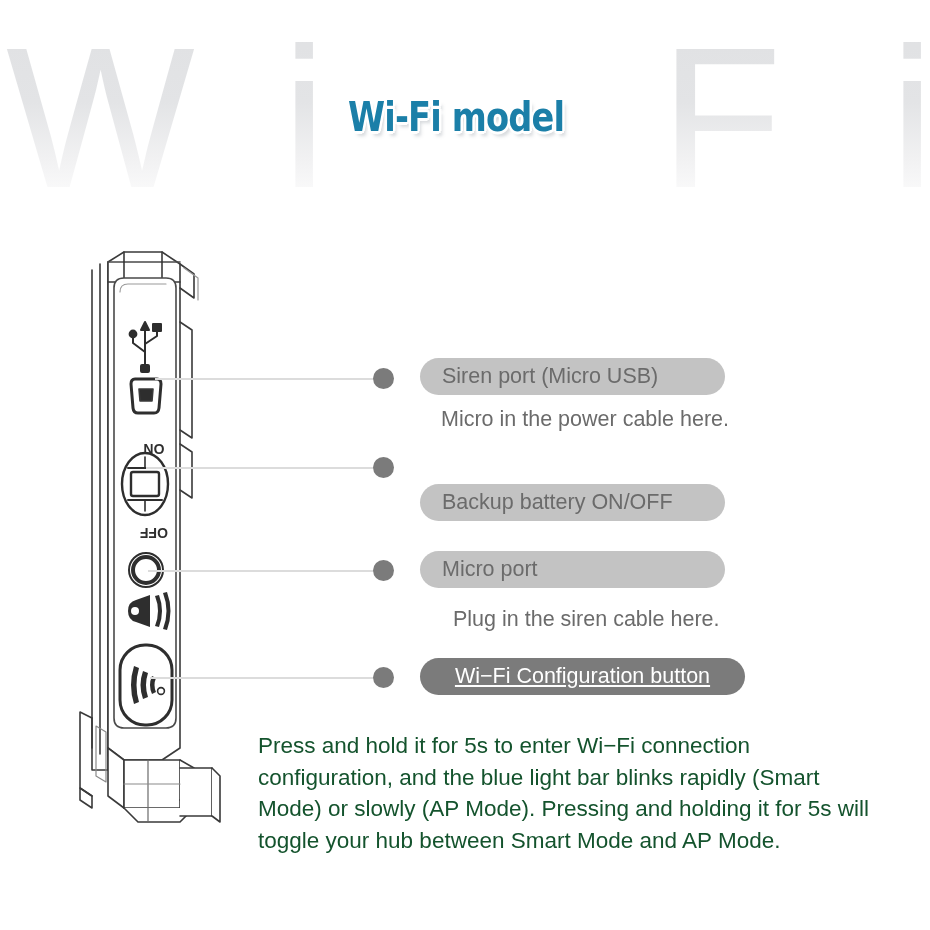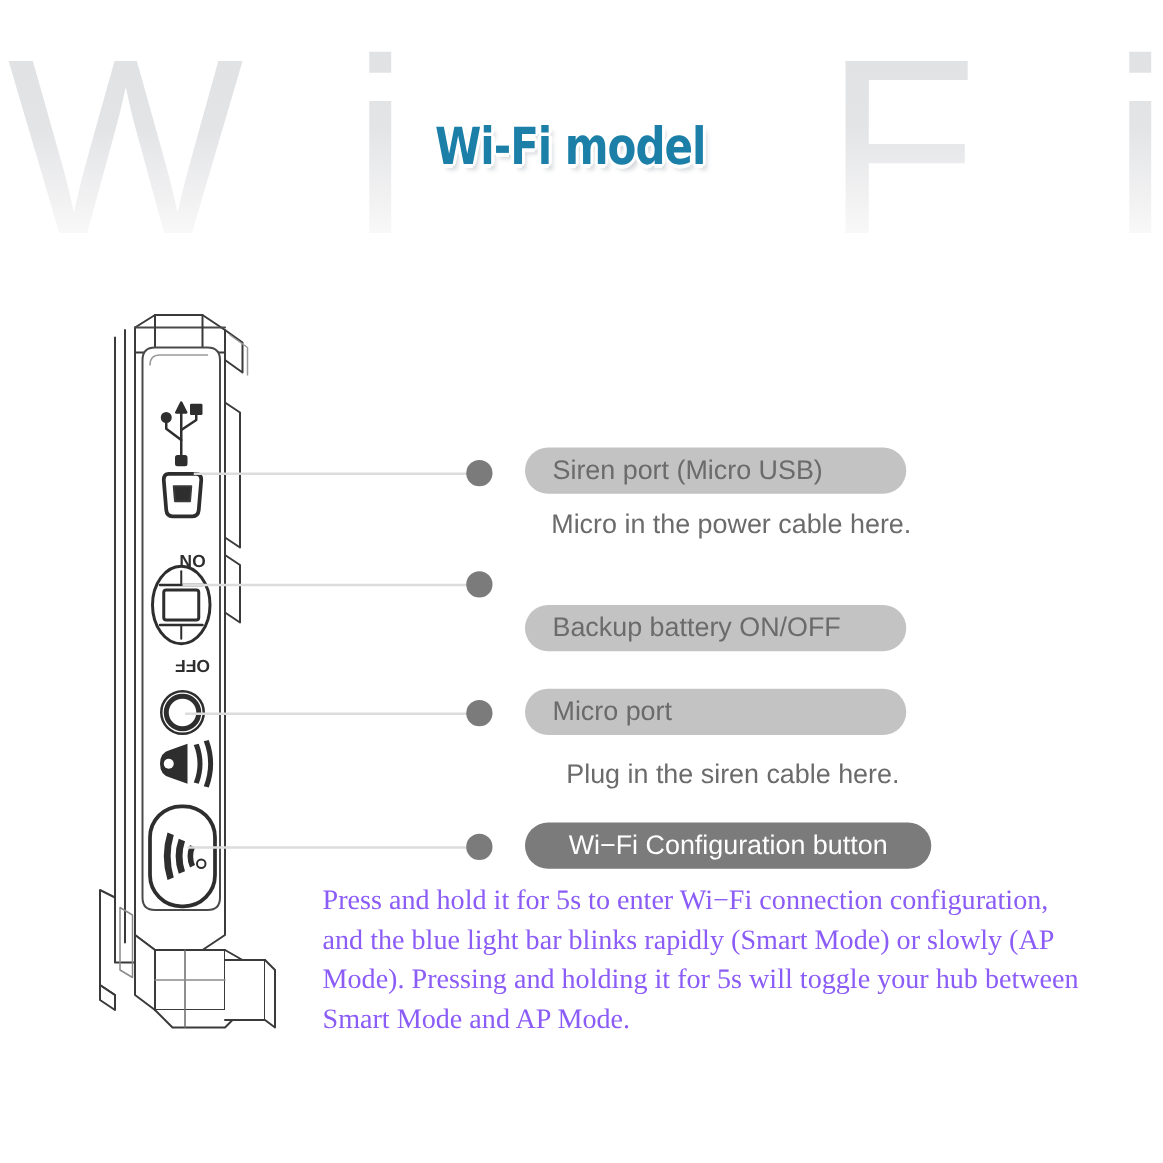--- a/index.html
+++ b/index.html
@@ -211,7 +211,7 @@
 
   <div class="leader" style="left:150px;top:677px;width:227px;"></div>
   <div class="dot" style="left:373px;top:667px;"></div>
-  <div class="pill pill-dark" style="left:420px;top:658px;width:325px;justify-content:center;">Wi−Fi Configuration button</div>
+  <div class="pill pill-dark" style="left:420px;top:658px;width:325px;justify-content:center;text-decoration:underline;">Wi−Fi Configuration button</div>
 
   <div class="para">Press and hold it for 5s to enter Wi−Fi connection configuration, and the blue light bar blinks rapidly (Smart Mode) or slowly (AP Mode). Pressing and holding it for 5s will toggle your hub between Smart Mode and AP Mode.</div>
 

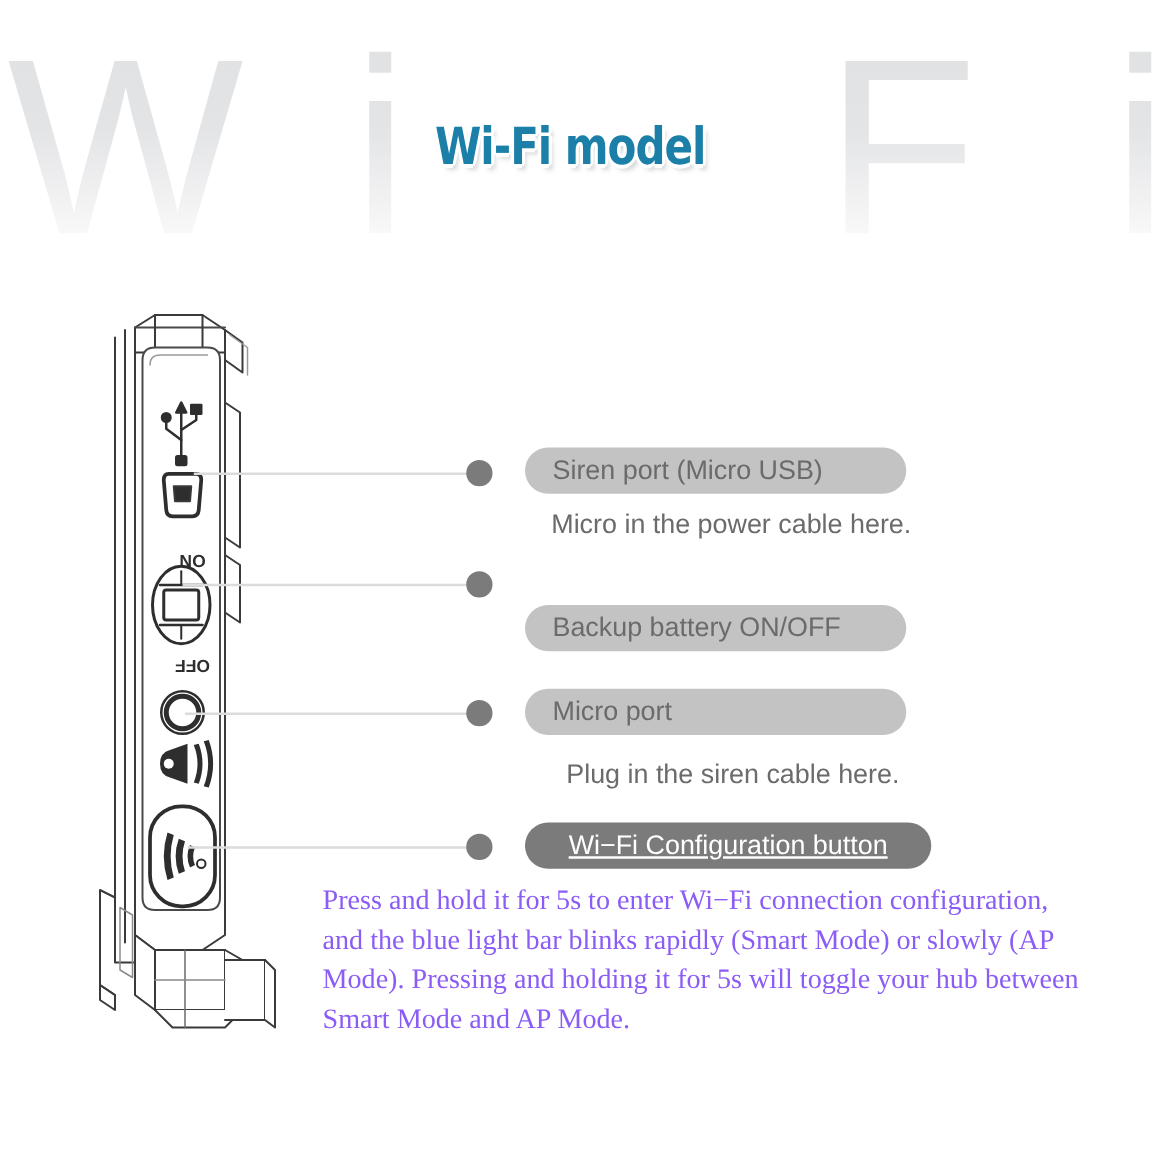--- a/index.html
+++ b/index.html
@@ -78,11 +78,10 @@
   }
 
   .para{
-    position:absolute;left:258px;top:704px;width:612px;
+    position:absolute;left:258px;top:730px;width:612px;
     font-size:22.5px;
-    color:#8b5cf6;
+    color:#14532d;
     line-height:31.5px;
-    font-family:Liberation Serif, serif;
   }
 </style>
 </head>

